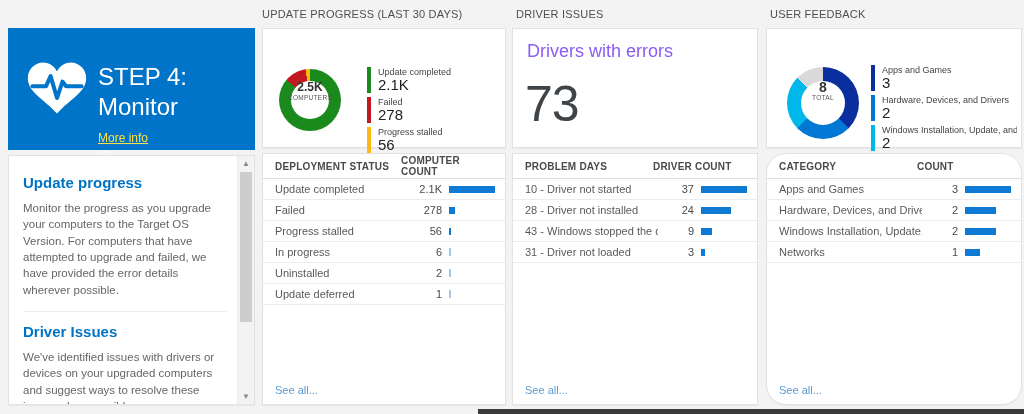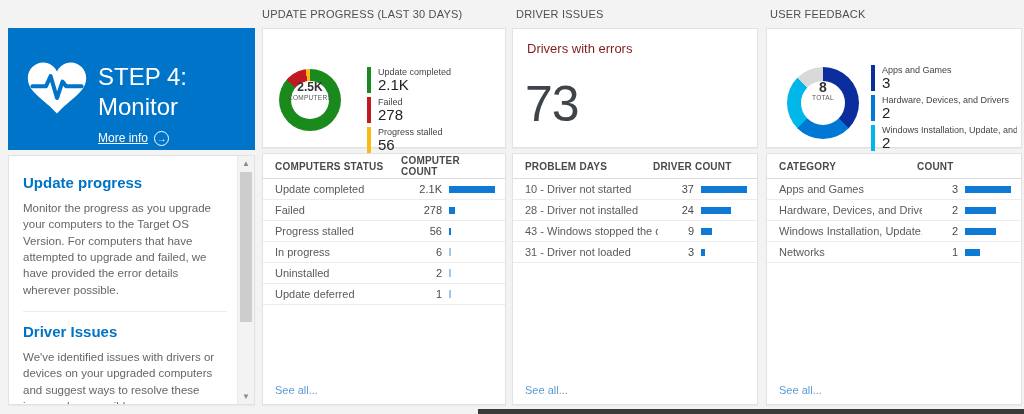--- a/index.html
+++ b/index.html
@@ -58,7 +58,7 @@
   .lg-value { font-size:15px; color:#222; line-height:16px; }
 
   
-  .kpi-label { position:absolute; left:14px; top:12px; font-size:13px; color:#7f1d1d;text-align:center; }
+  .kpi-label { position:absolute; left:14px; top:12px; font-size:18px; color:#8b5cf6;text-align:center; }
   .kpi-value { position:absolute; left:12px; top:50px; font-size:50px; color:#3f4449; letter-spacing:-1px; line-height:1; }
 
   

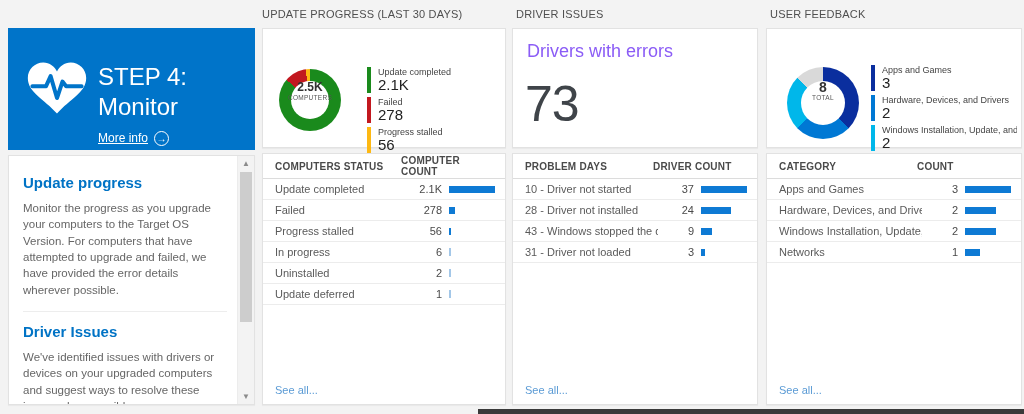--- a/index.html
+++ b/index.html
@@ -23,7 +23,7 @@
   .tile-icon { position:absolute; left:18px; top:32px; }
   .tile-text { position:absolute; left:90px; top:34px; color:#fff; }
   .tile-title { font-size:24px; font-weight:400; line-height:30px; }
-  .more-info { display:inline-flex; align-items:flex-start; gap:6px; margin-top:9px; color:#ffffff; font-size:12px; cursor:pointer; }
+  .more-info { display:inline-flex; align-items:flex-start; gap:6px; margin-top:9px; color:#fde047; font-size:12px; cursor:pointer;flex-direction:column; }
   .more-info .mi-text { text-decoration:underline; }
   .arrow-circle { display:inline-flex; align-items:center; justify-content:center; width:15px; height:15px; border:1px solid #fff; border-radius:50%; font-size:10px; line-height:1; }
 

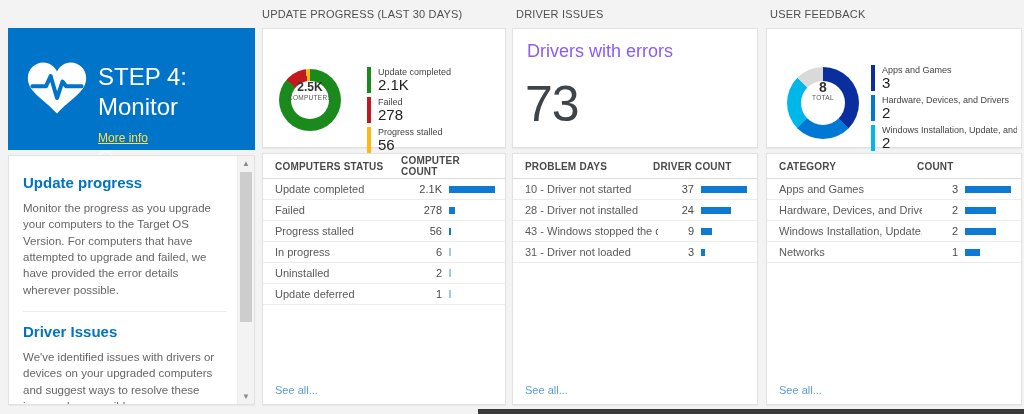--- a/index.html
+++ b/index.html
@@ -173,7 +173,7 @@
 
   <div class="card tablecard c2">
     <div class="thead">
-      <span class="th1">COMPUTERS STATUS</span>
+      <span class="th1">DEPLOYMENT STATUS</span>
       <span class="th2">COMPUTER COUNT</span>
     </div>
     <div class="tbody">

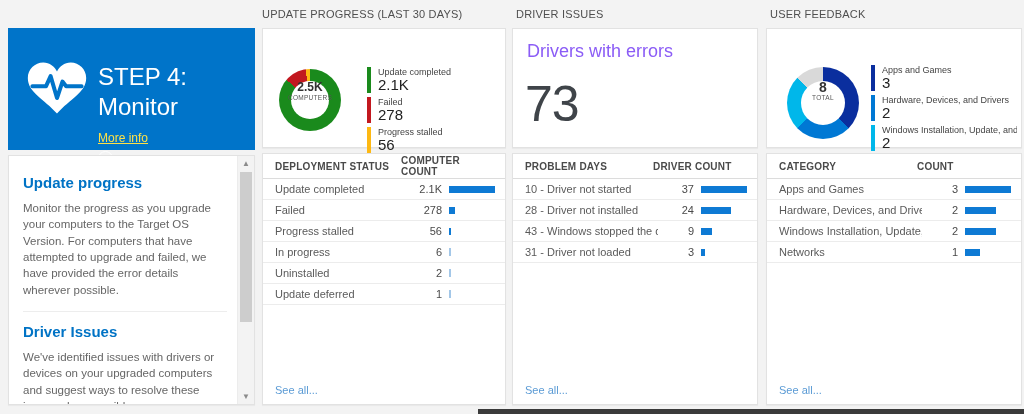--- a/index.html
+++ b/index.html
@@ -16,7 +16,7 @@
   .chart.c4 { left:766px; top:28px; width:256px; height:120px; }
   .tablecard.c2 { left:262px; top:153px; width:244px; height:252px; }
   .tablecard.c3 { left:512px; top:153px; width:246px; height:252px; }
-  .tablecard.c4 { left:766px; top:153px; width:256px; height:252px; }
+  .tablecard.c4 { left:766px; top:153px; width:256px; height:252px;border-radius:20px; }
 
   
   .tile { position:absolute; left:8px; top:28px; width:247px; height:122px; background:#0074c9; cursor:pointer; }

